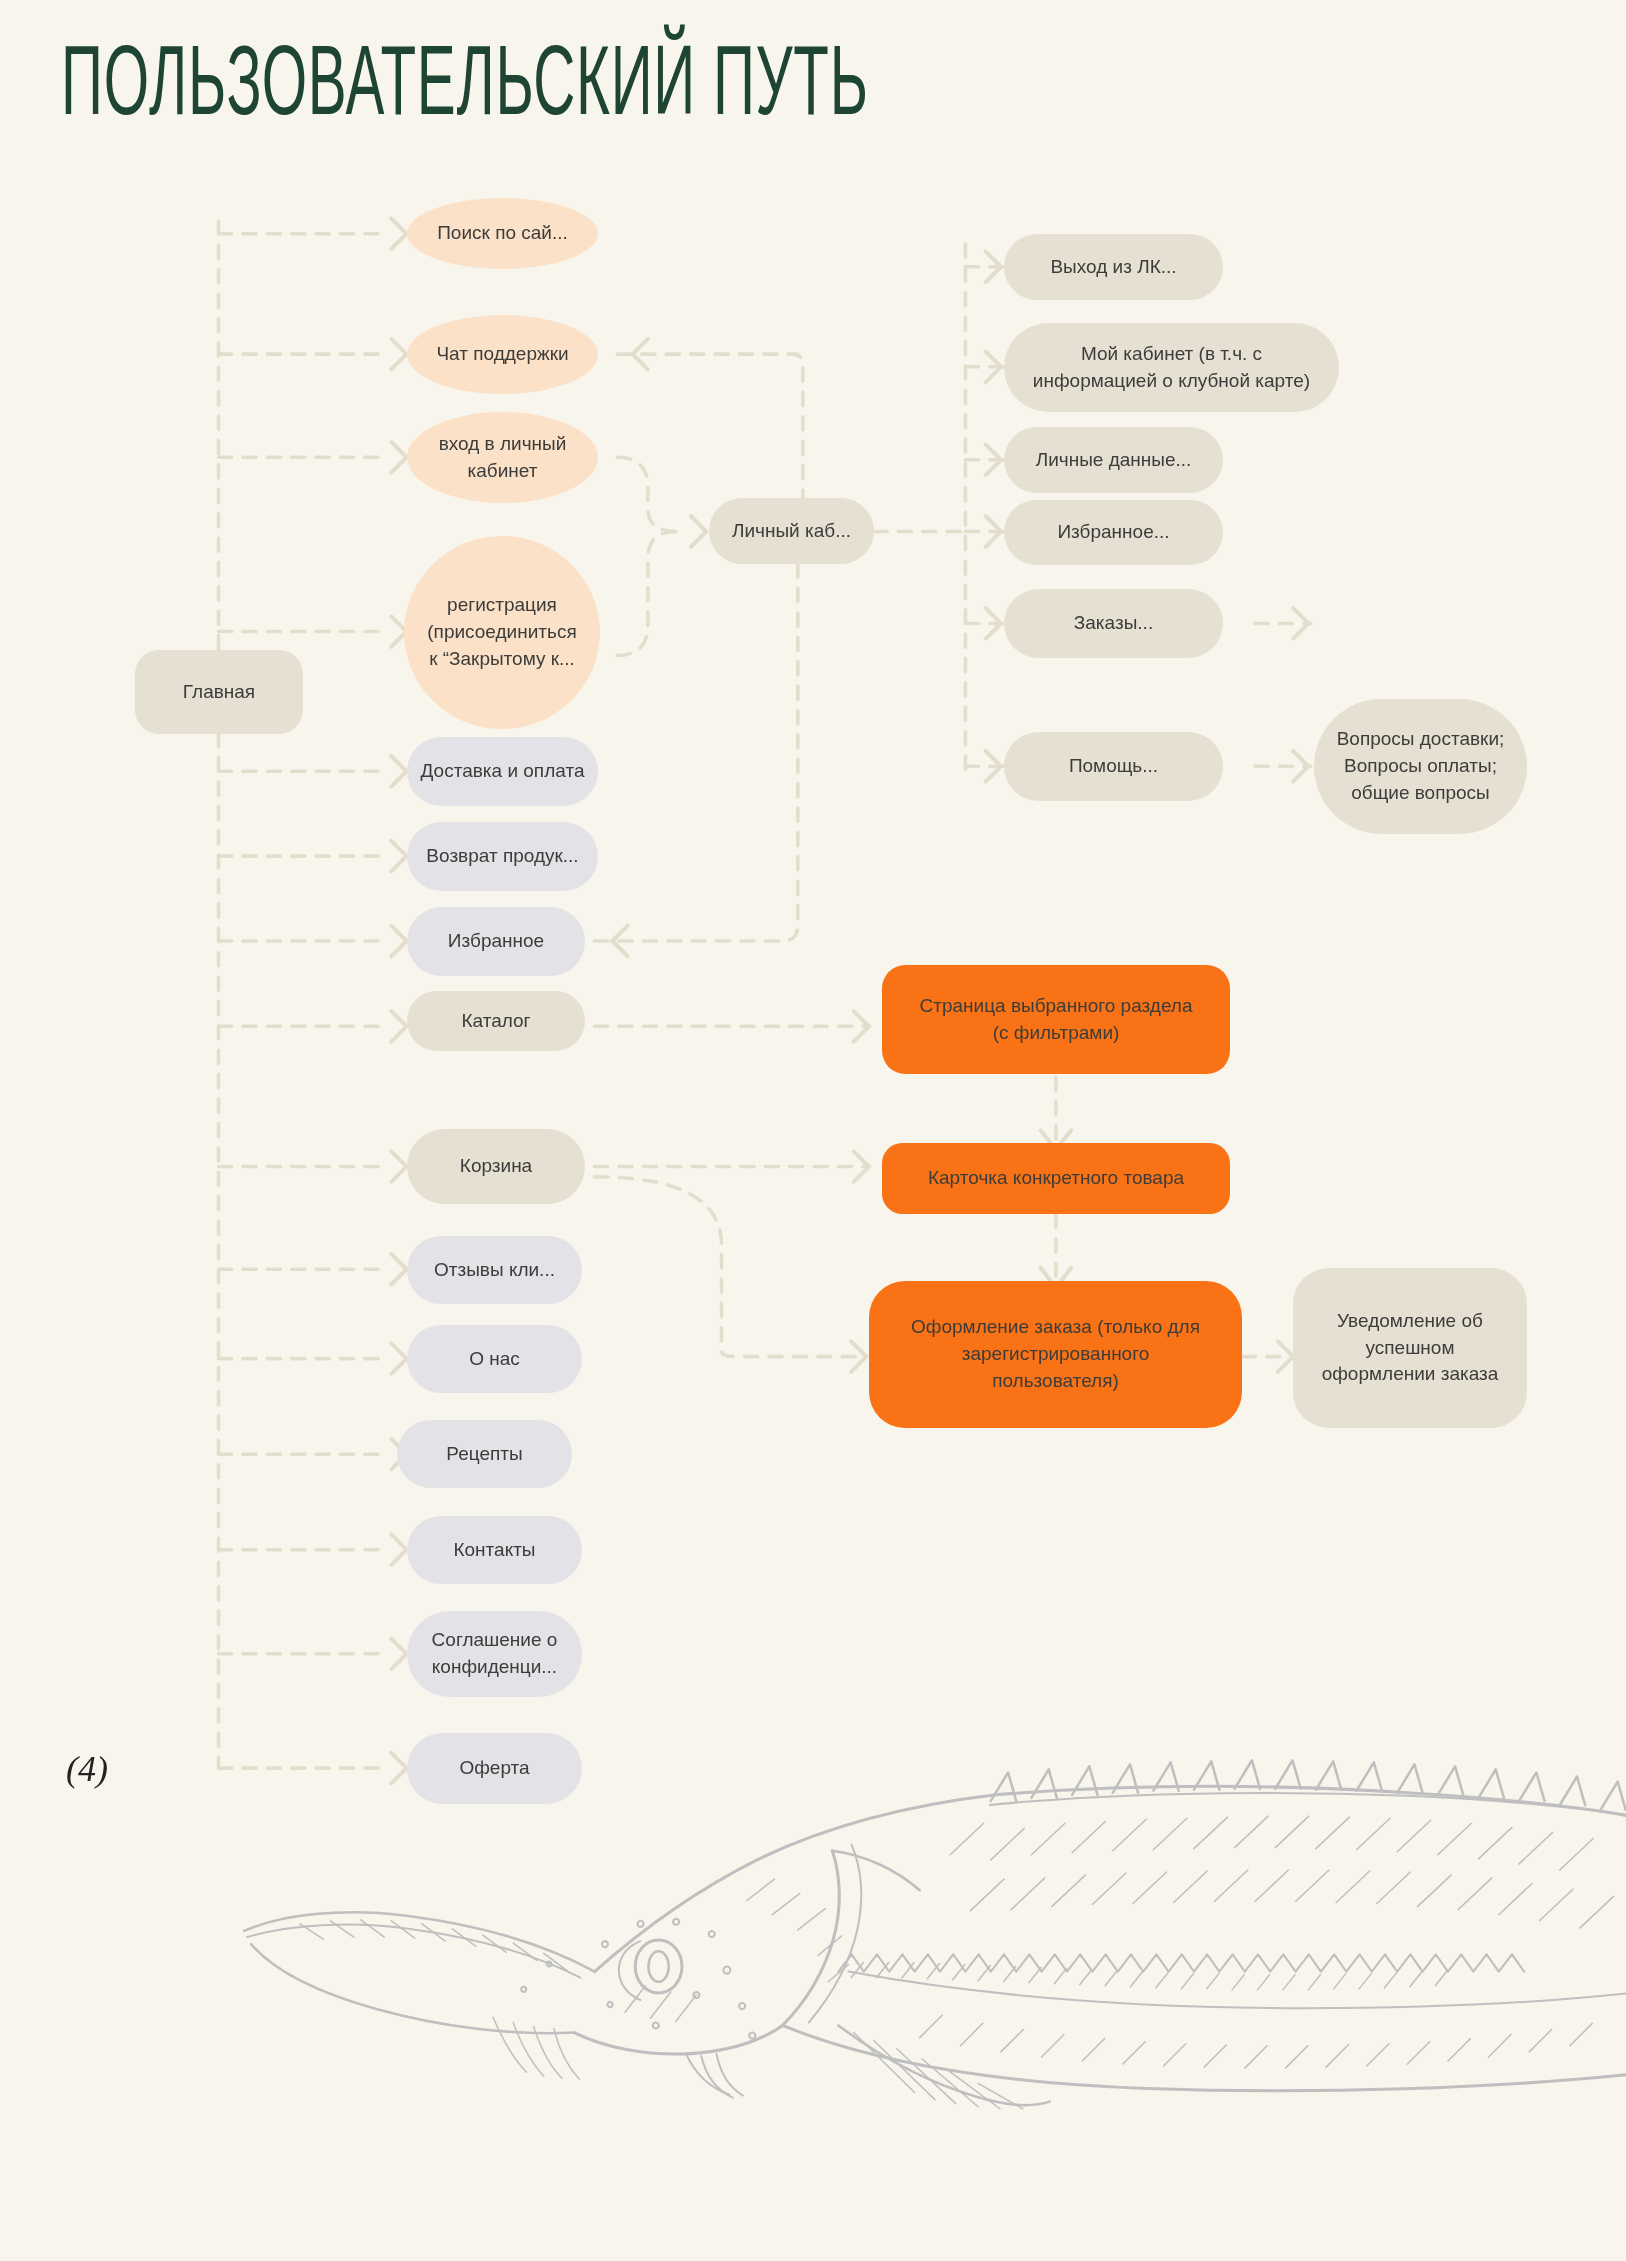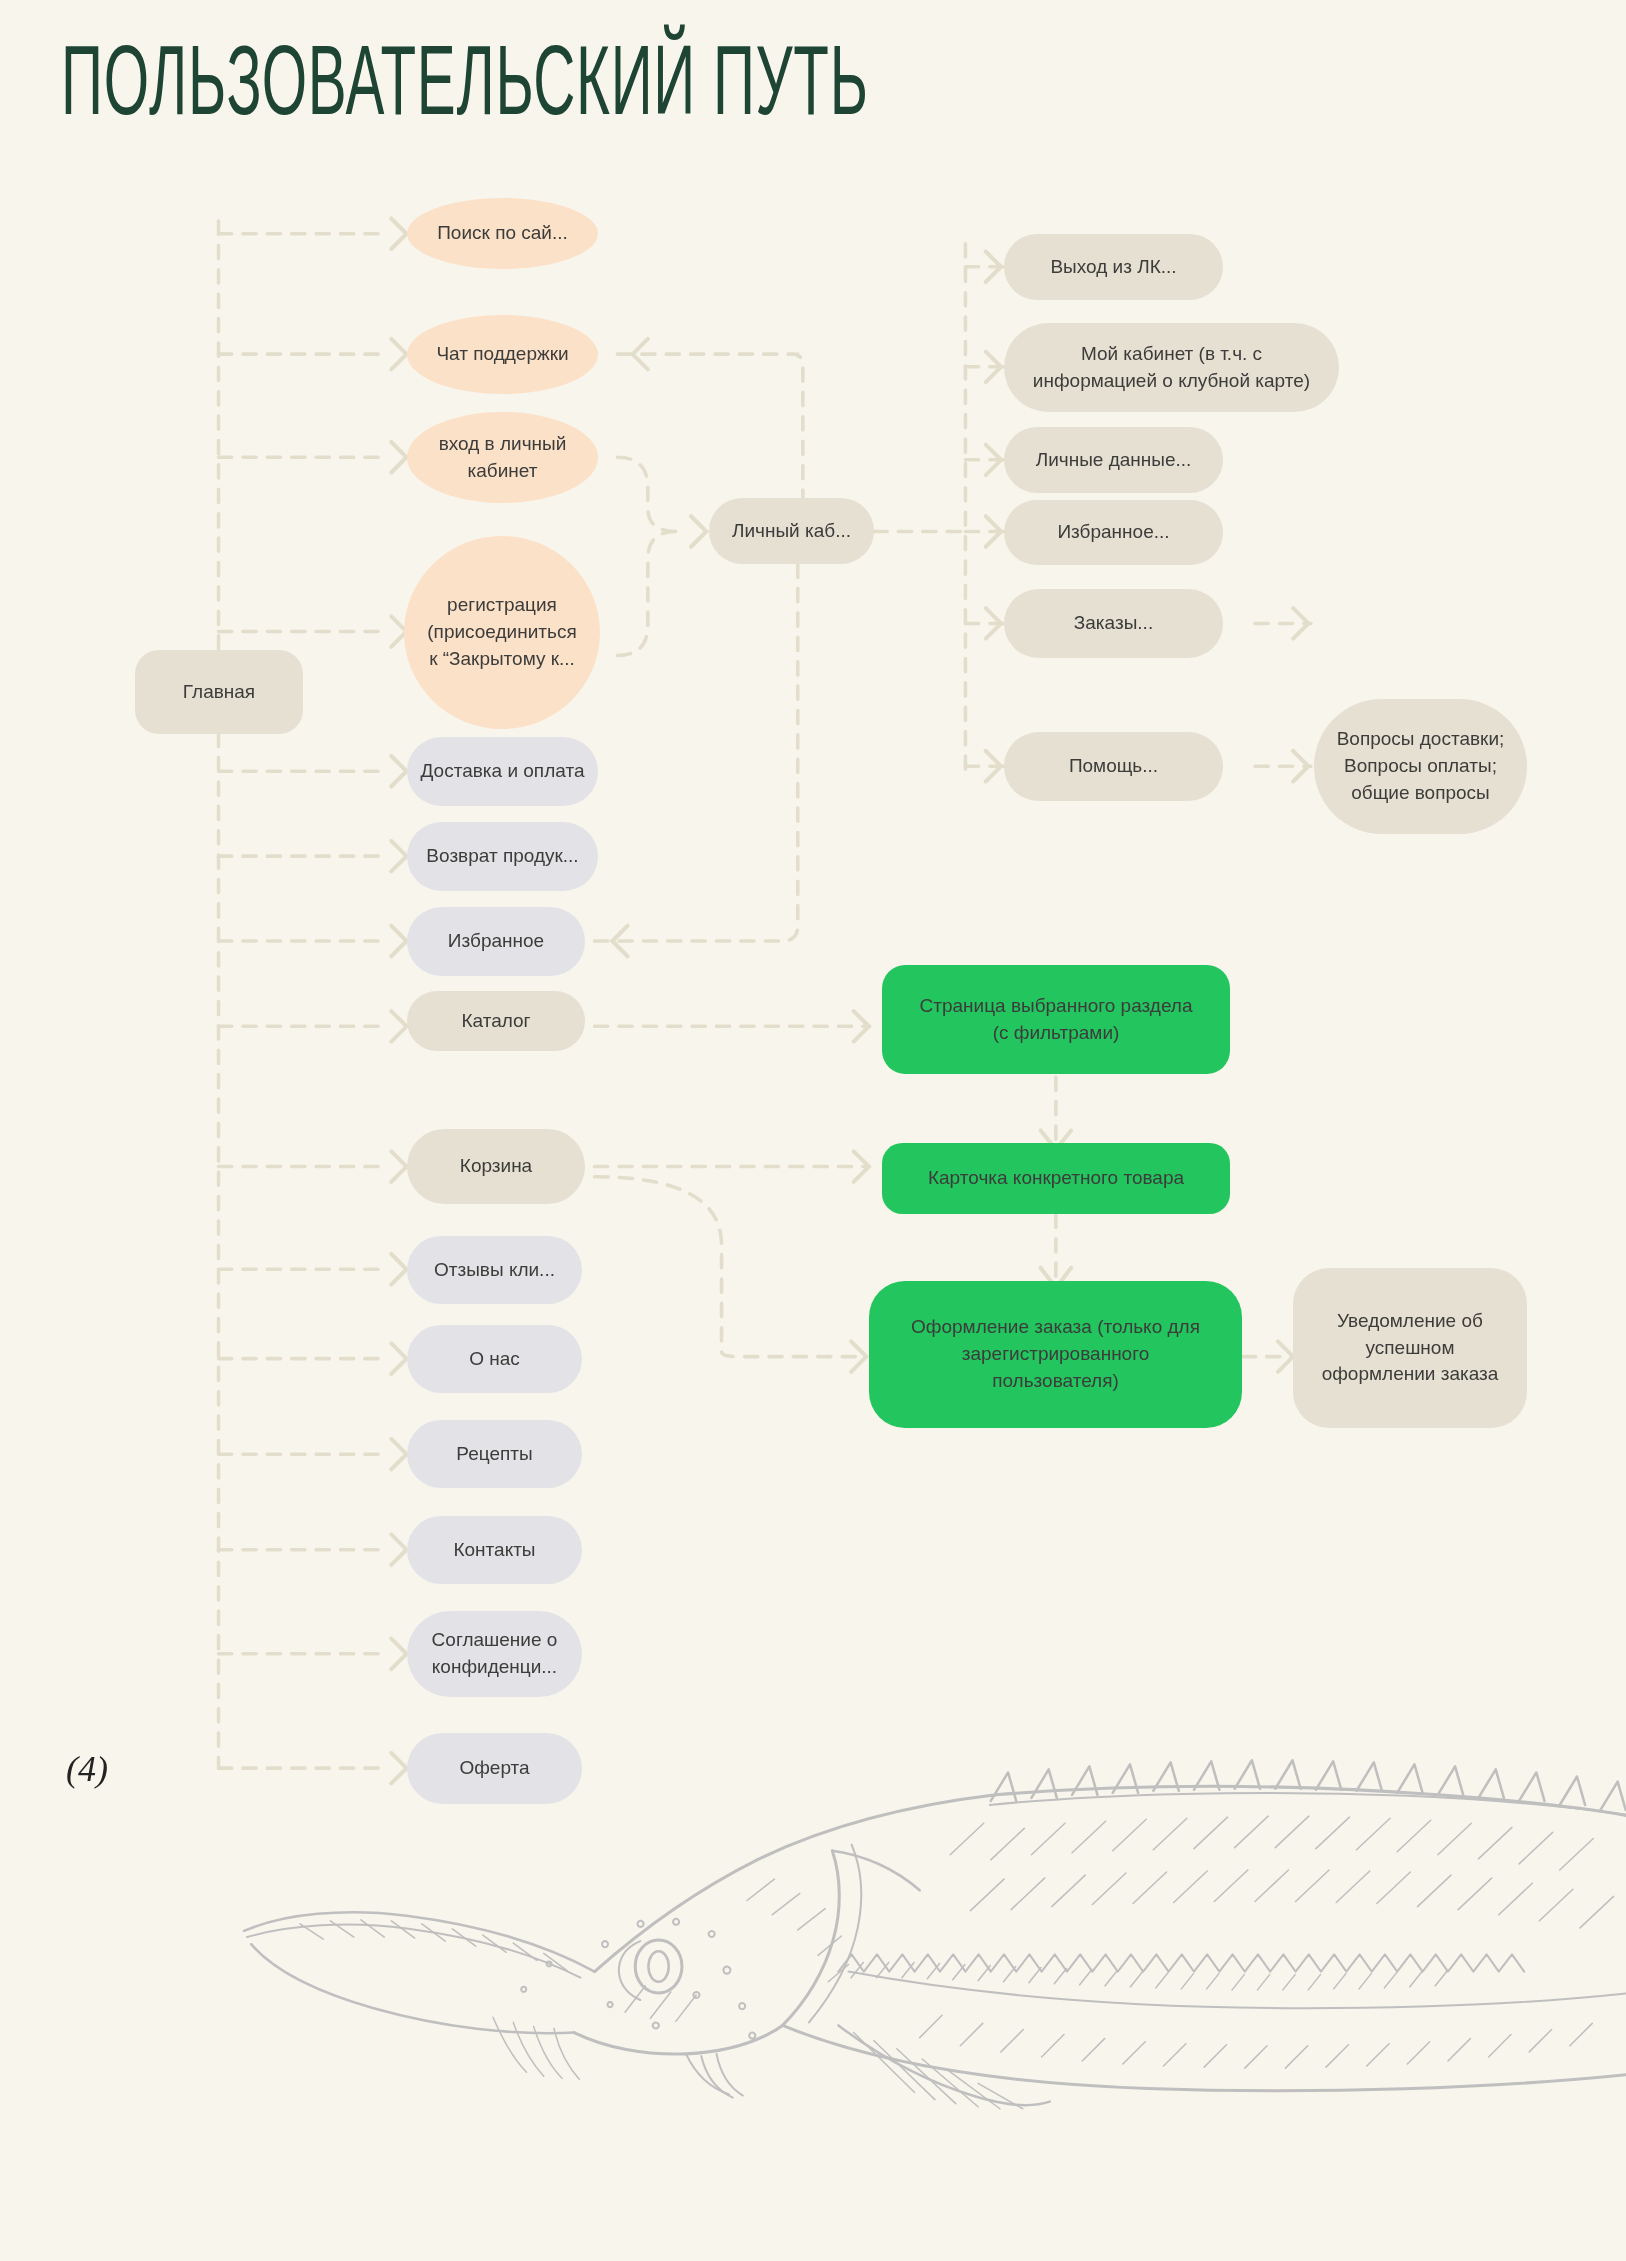--- a/index.html
+++ b/index.html
@@ -65,7 +65,7 @@
   .n-beige{background:#E6E0D3;}
   .n-grey{background:#E3E3E7;}
   .n-peach{background:#FCE1C9;}
-  .n-blue{background:#22c55e;justify-content:center;}
+  .n-blue{background:#f97316;justify-content:center;}
 
   
   #wires{position:absolute;left:0;top:0;width:1626px;height:2261px;}

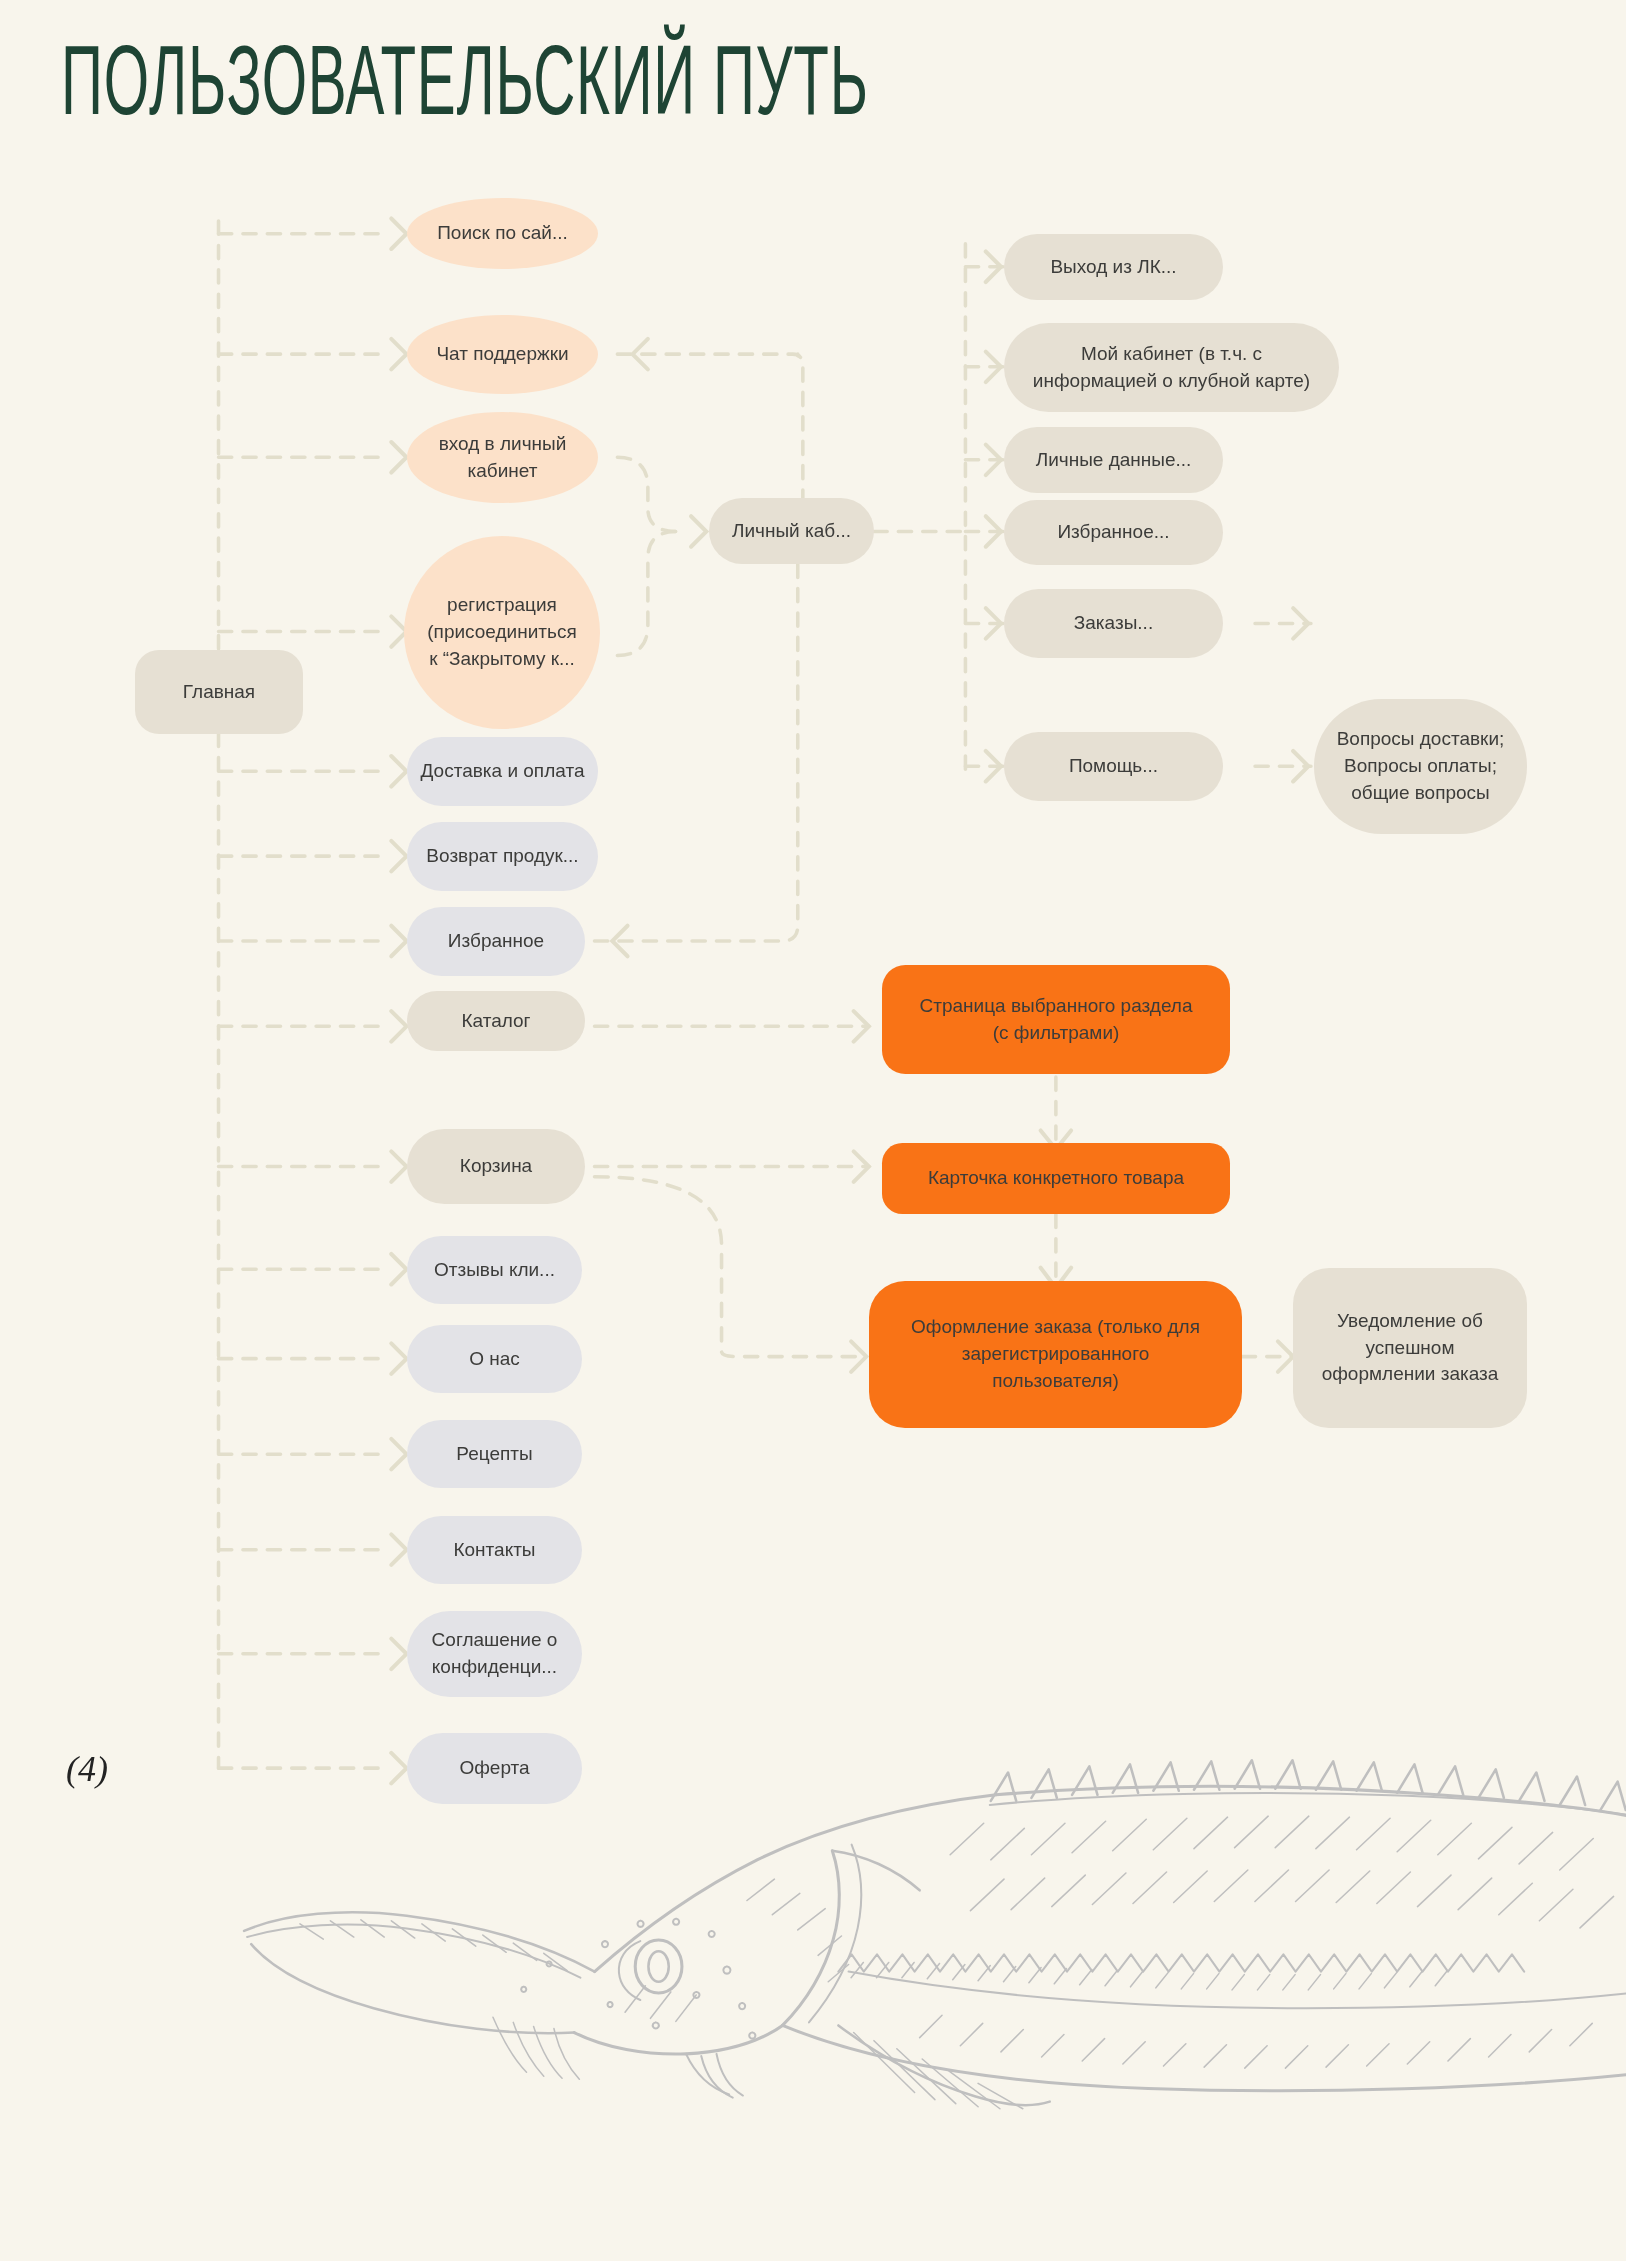--- a/index.html
+++ b/index.html
@@ -233,7 +233,7 @@
     <span>О нас</span>
   </div>
 
-  <div class="node pill n-grey" style="left:407px;top:1420px;width:175px;height:68px;">
+  <div class="node pill n-grey" style="left:397px;top:1420px;width:175px;height:68px;">
     <span>Рецепты</span>
   </div>
 

